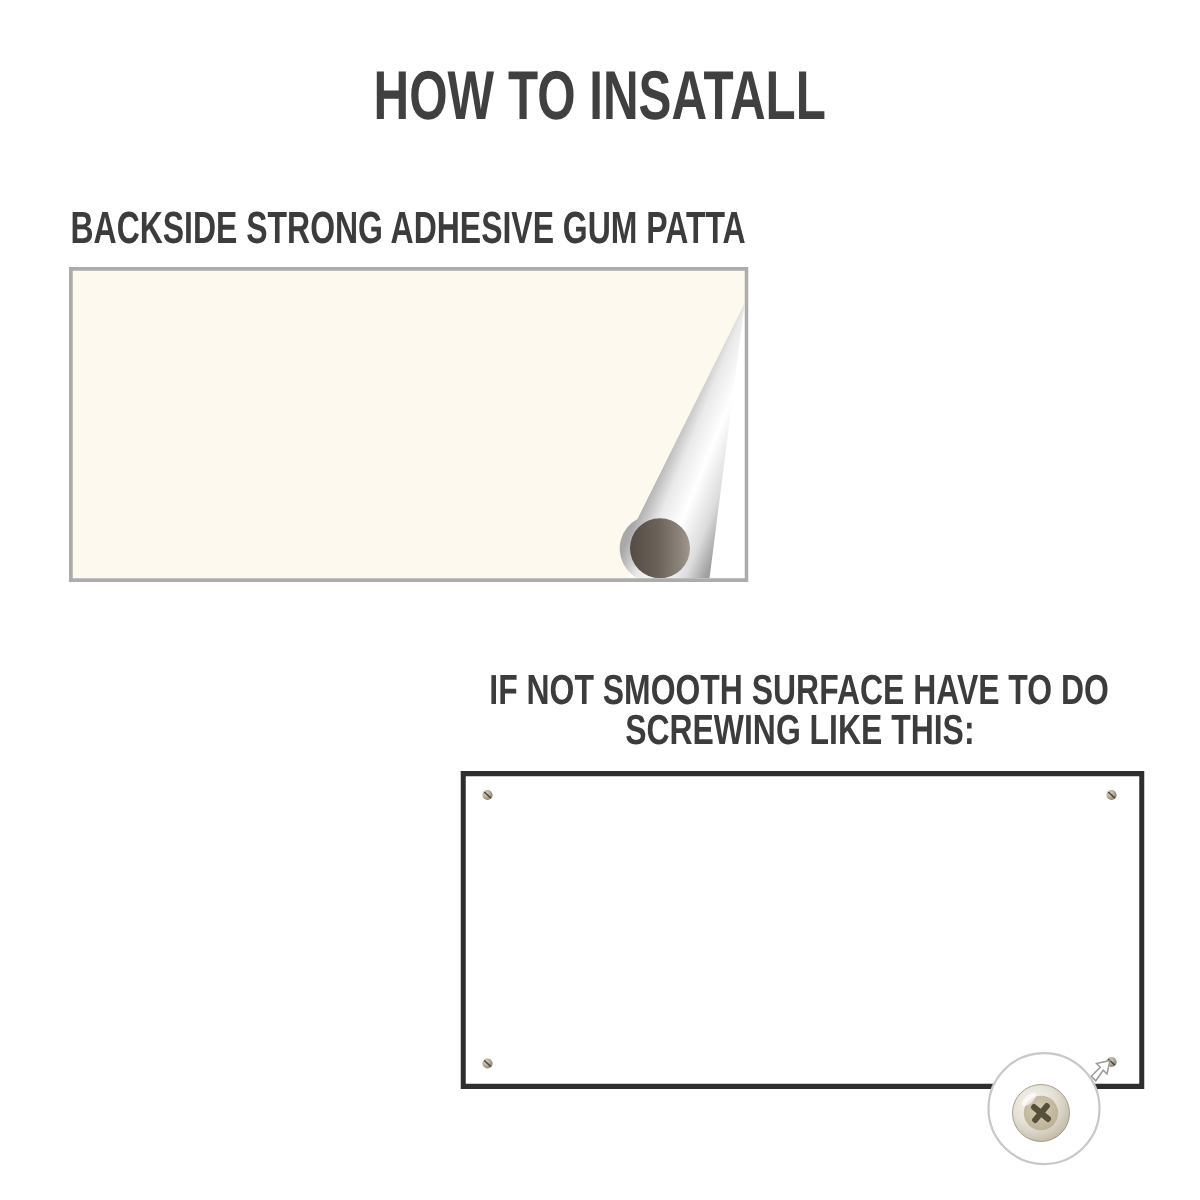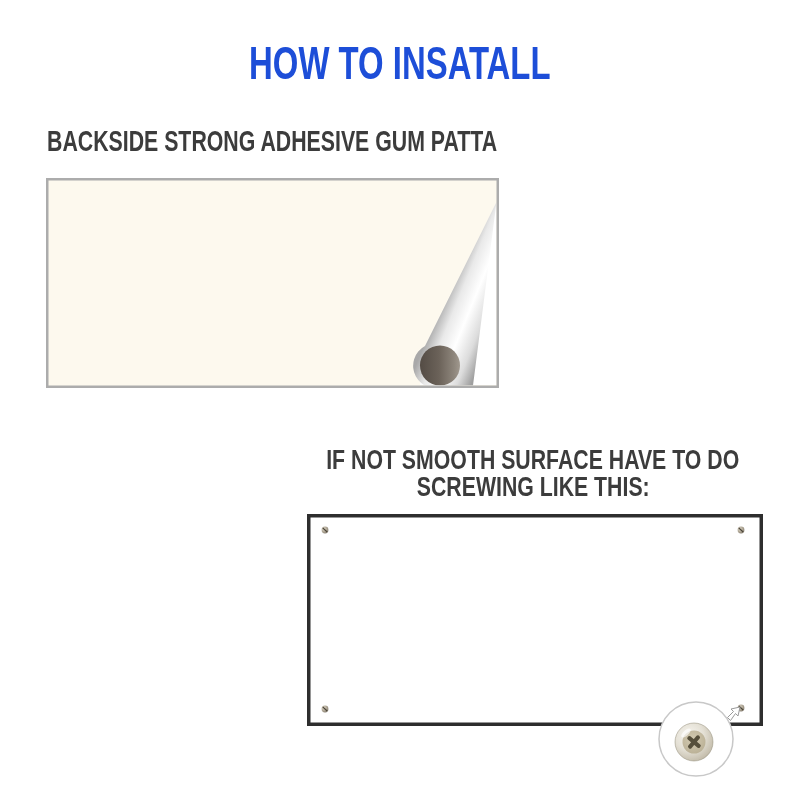--- a/index.html
+++ b/index.html
@@ -15,7 +15,7 @@
   .title-wrap {
     position: absolute; left: 0; top: 40px; width: 800px;
     text-align: center; line-height: 46px; font-size: 46px;
-    font-weight: bold; color: #1d4ed8; white-space: nowrap;
+    font-weight: bold; color: #404040; white-space: nowrap;
   }
   .title-wrap .cond { display: inline-block; transform: scaleX(0.715); transform-origin: center; }
 

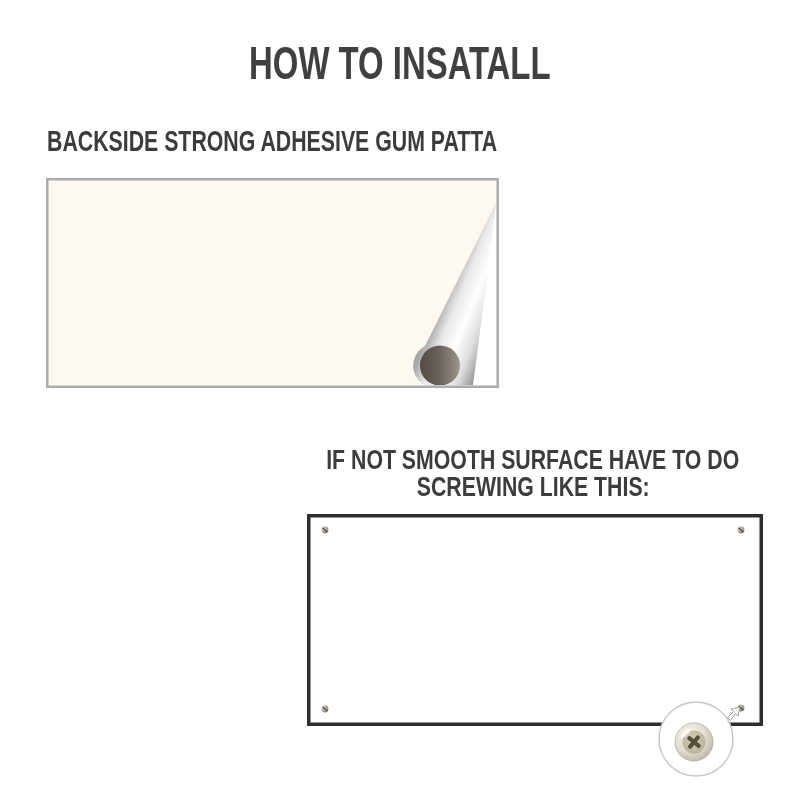--- a/index.html
+++ b/index.html
@@ -20,7 +20,7 @@
   .title-wrap .cond { display: inline-block; transform: scaleX(0.715); transform-origin: center; }
 
   .adhesive-heading {
-    position: absolute; left: 47px; top: 126px;
+    position: absolute; left: 47px; top: 138px;
     font-size: 30px; line-height: 30px; font-weight: bold; color: #3C3C3C;
     white-space: nowrap;
   }

